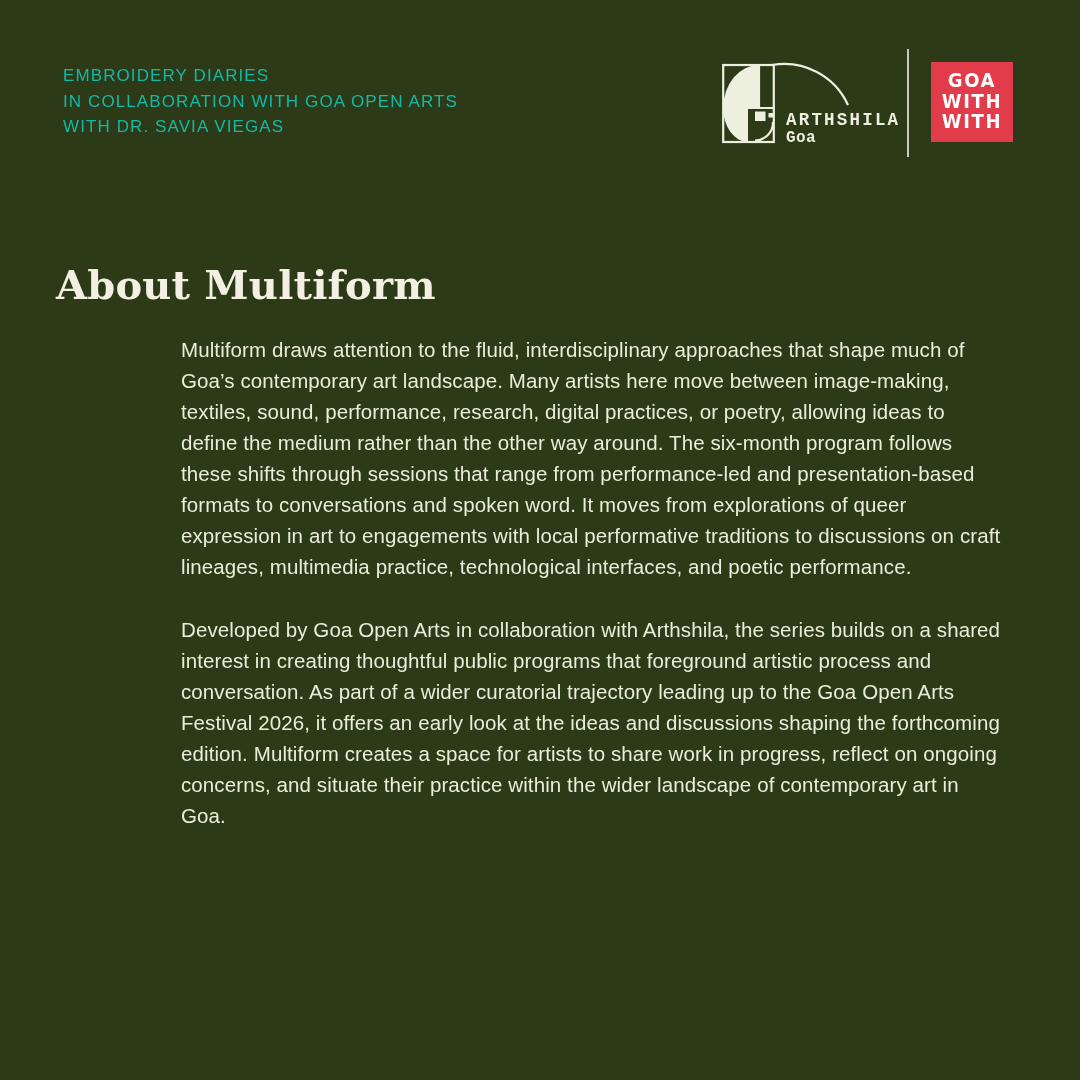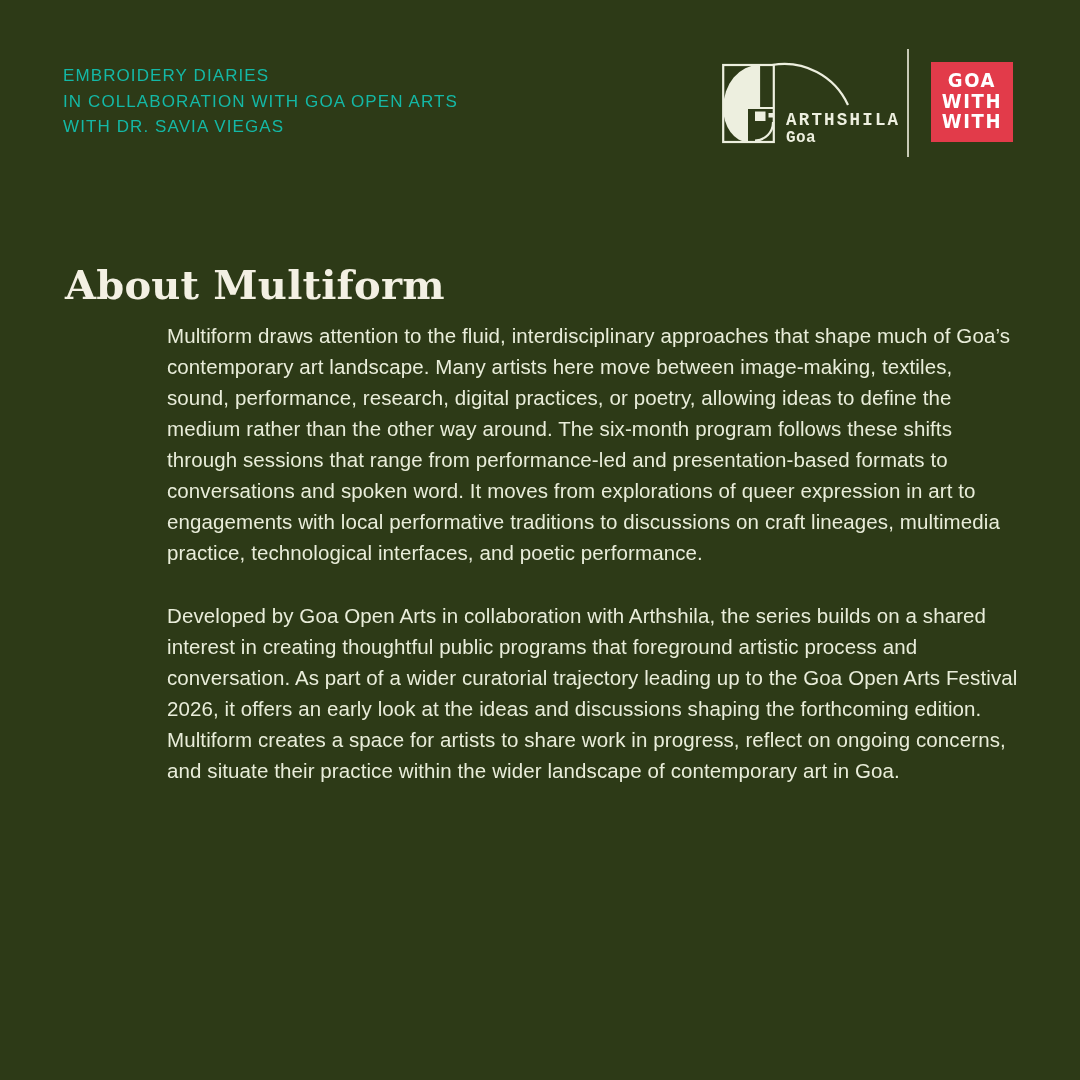--- a/index.html
+++ b/index.html
@@ -46,7 +46,7 @@
 
   
   .page-title{
-    position:absolute;left:65px;top:234px;
+    position:absolute;left:56px;top:234px;
     color:#f3f0e3;
     font-family:"DejaVu Serif", serif;
     font-size:40px;font-weight:700;letter-spacing:.2px;

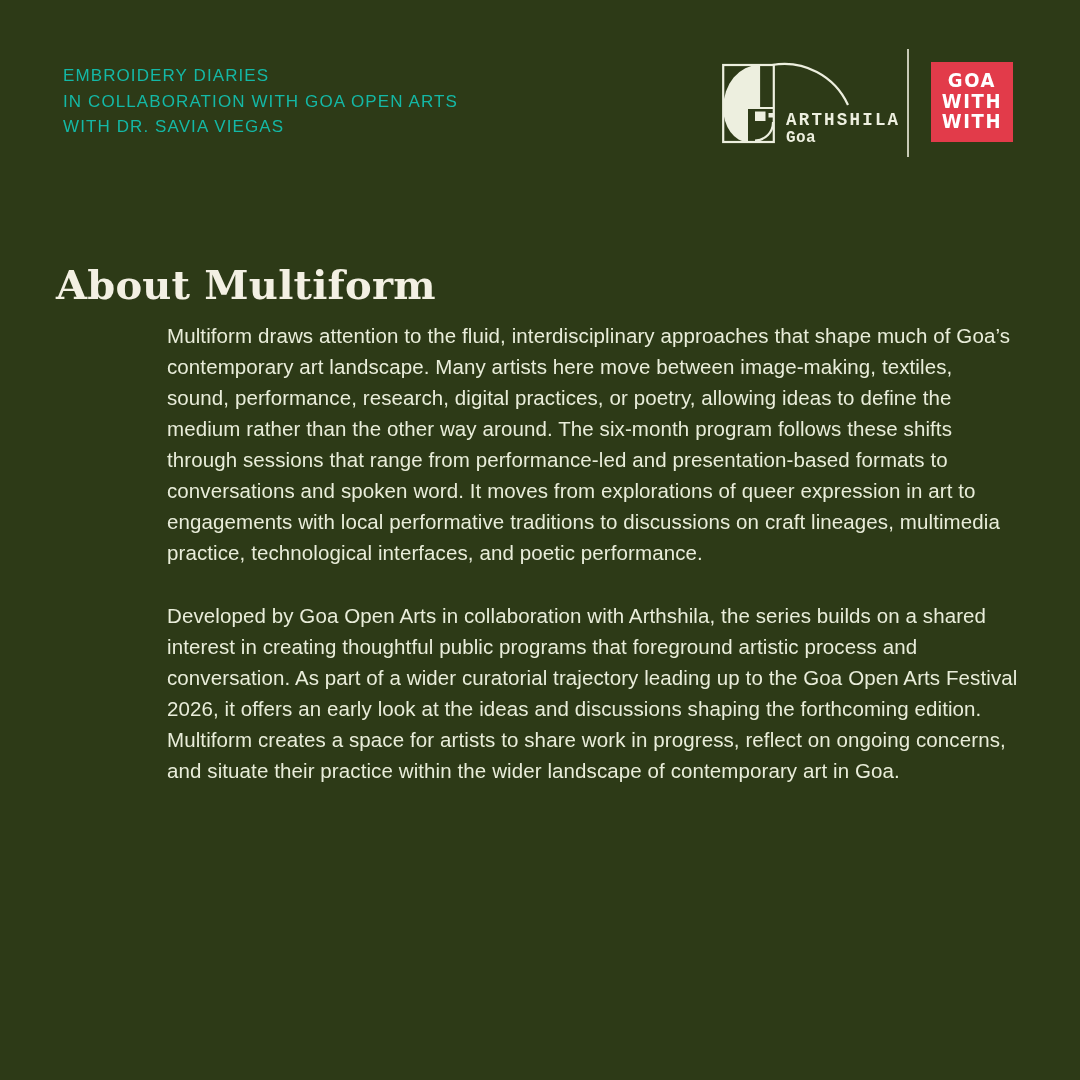--- a/index.html
+++ b/index.html
@@ -57,7 +57,7 @@
     font-size:20.5px;line-height:31px;font-weight:400;
     letter-spacing:.1px;
   }
-  .body-copy p{margin:2px;}
+  .body-copy p{margin:16px;}
   .body-copy p + p{margin-top:32px;}
 
   svg .stroke{stroke:#edefdf;stroke-width:2.2;fill:none;}

